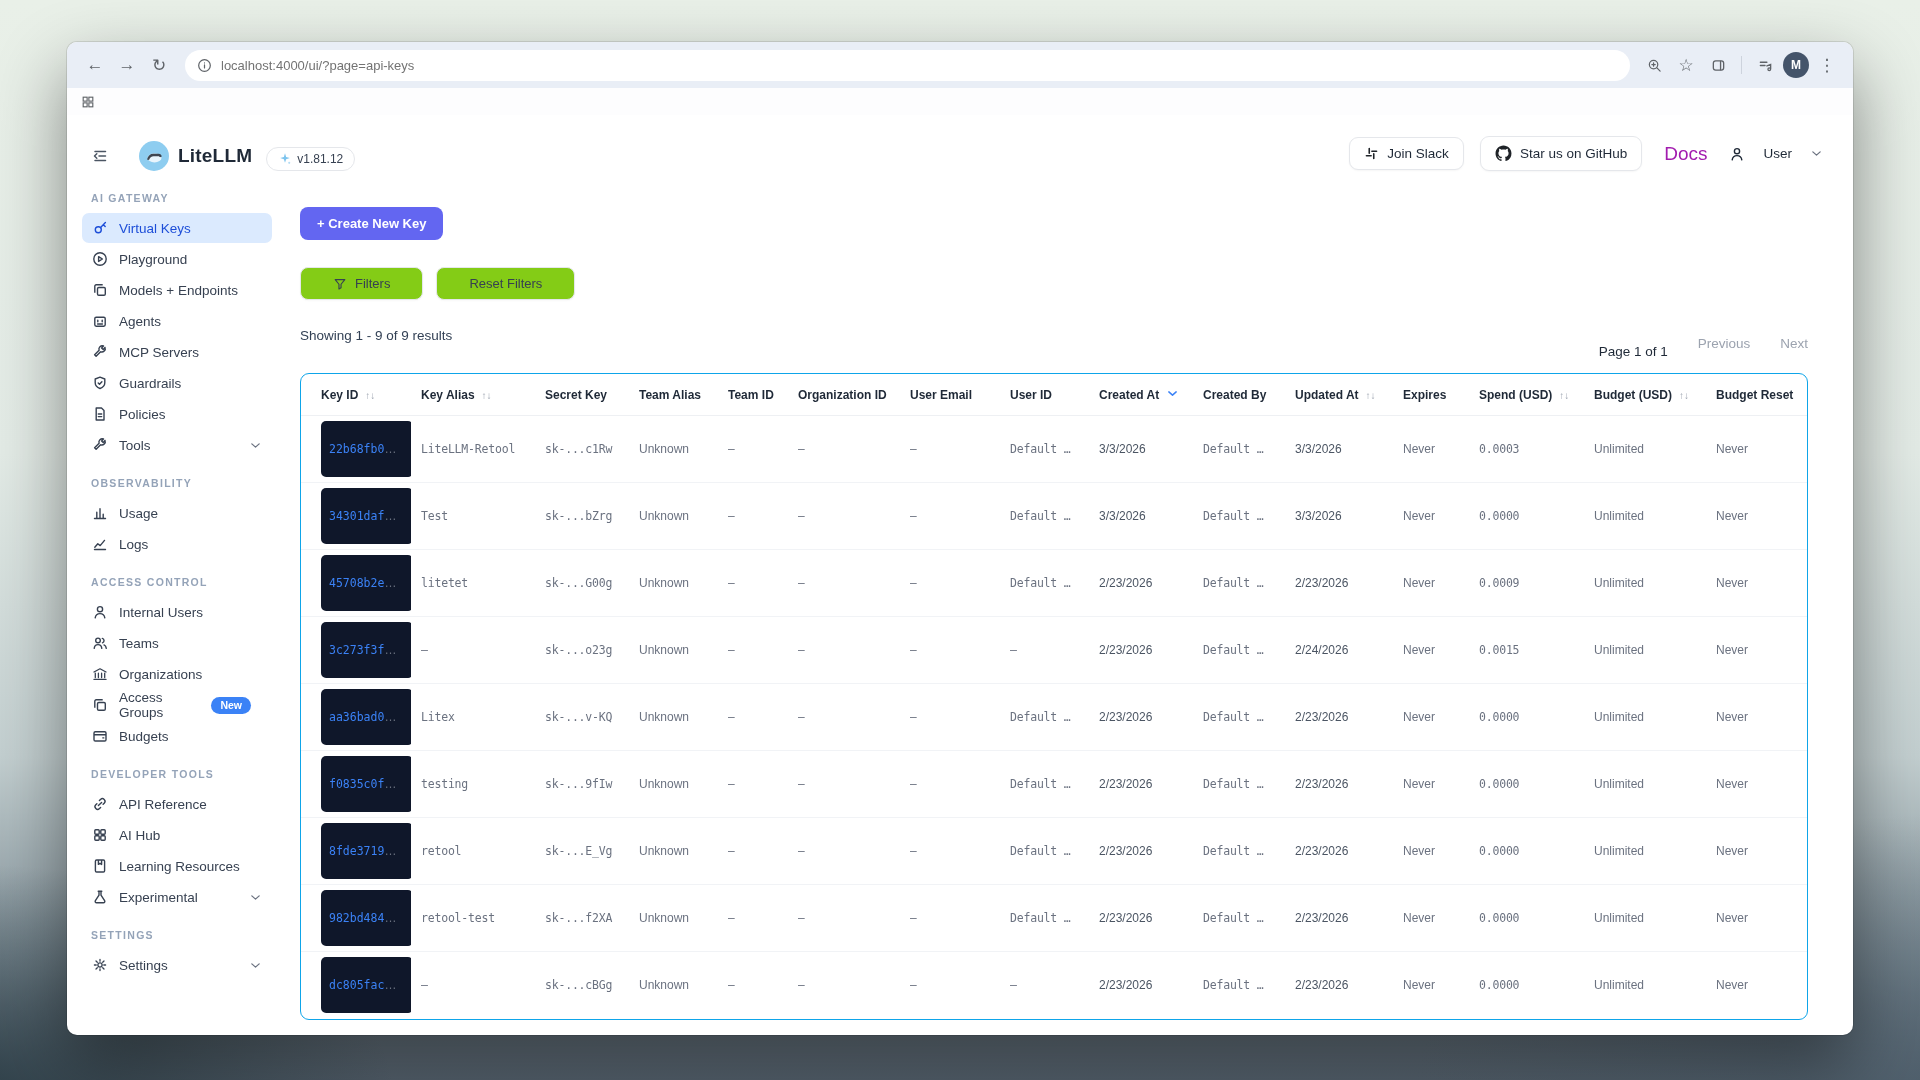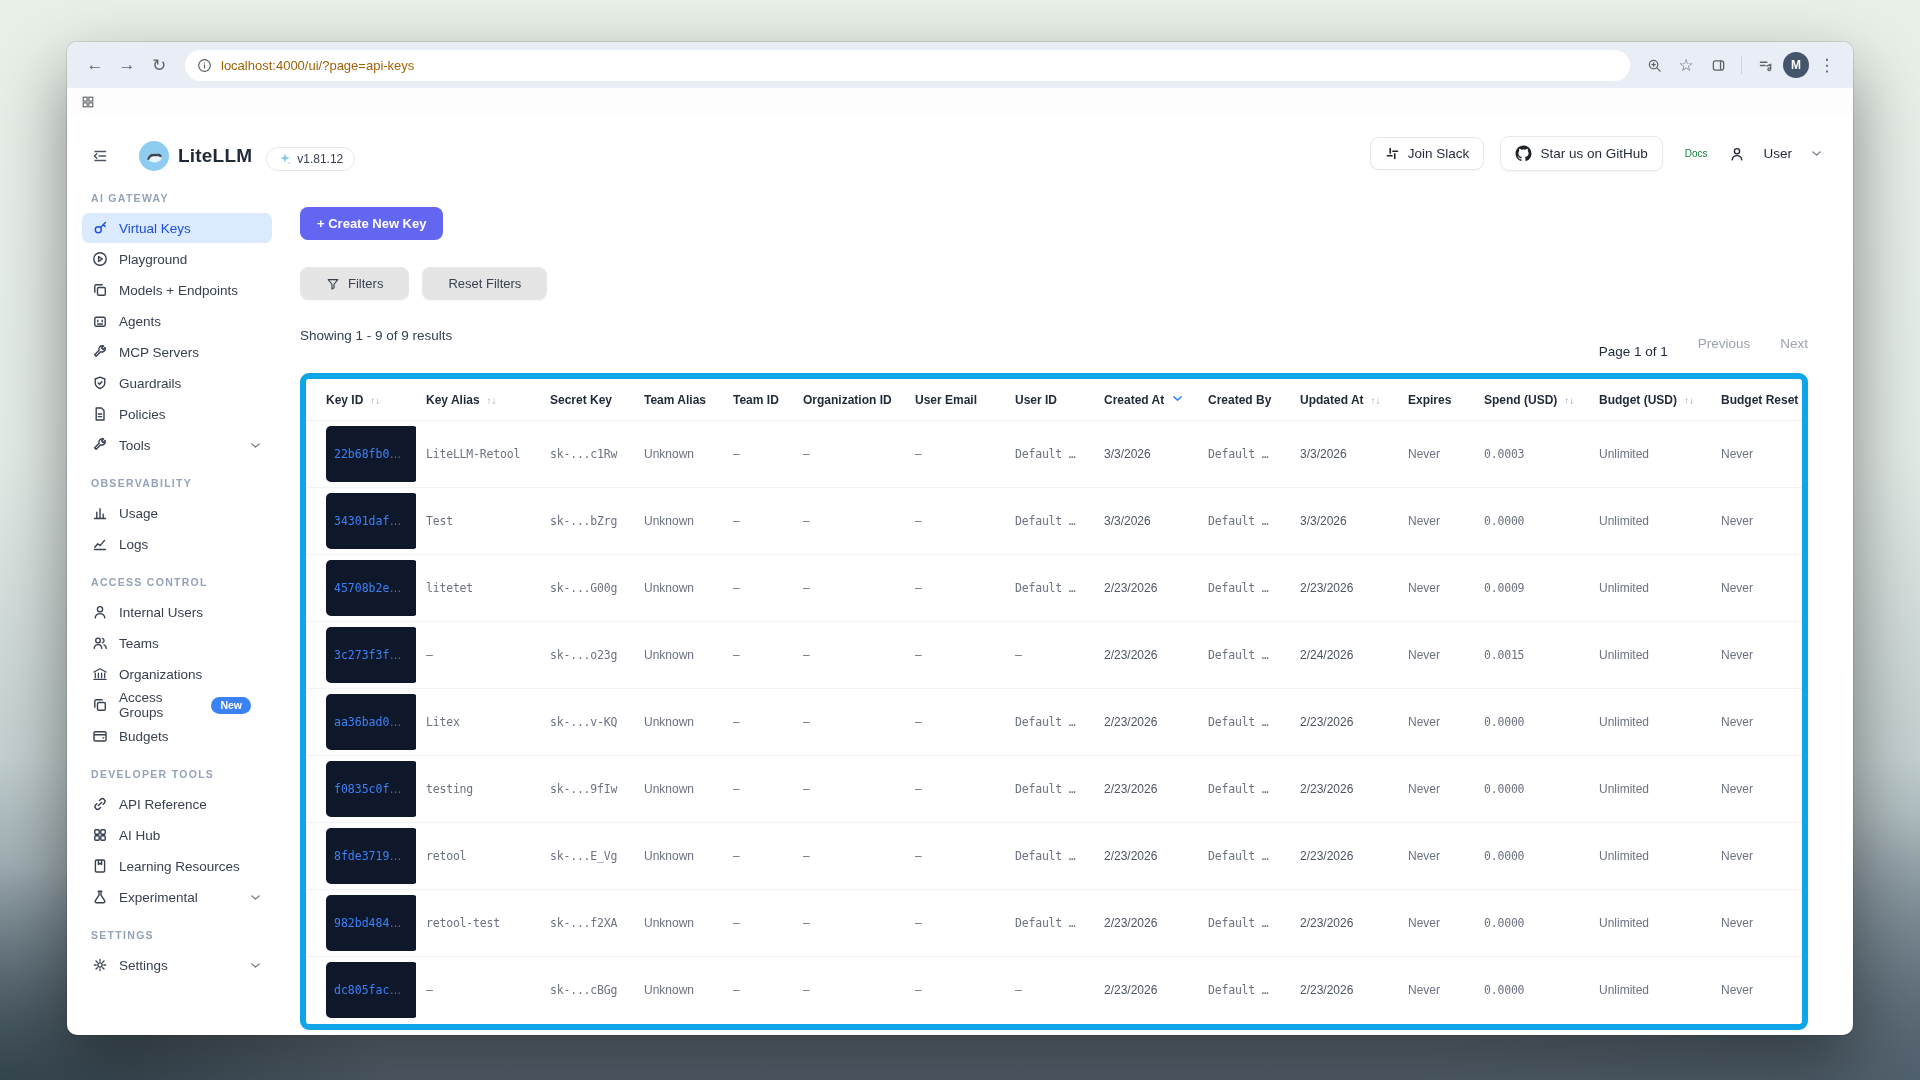--- a/index.html
+++ b/index.html
@@ -22,7 +22,7 @@
     color:#5f6368; font-size:17px; border-radius:50%; cursor:pointer; }
   .url-bar { flex:1; height:31px; background:#fff; border-radius:16px; margin:0 10px;
     display:flex; align-items:center; padding:0 6px 0 12px; gap:9px; color:#202124; font-size:13px; }
-  .url-text { color:#a16207;text-align:right; }
+  .url-text { color:#737373;text-align:right; }
   .tb-icons { display:flex; align-items:center; gap:4px; }
   .tb-icons .nav-btn { width:28px; height:28px; }
   .tb-sep { width:1px; height:18px; background:#cdd3dd; margin:0 5px; }

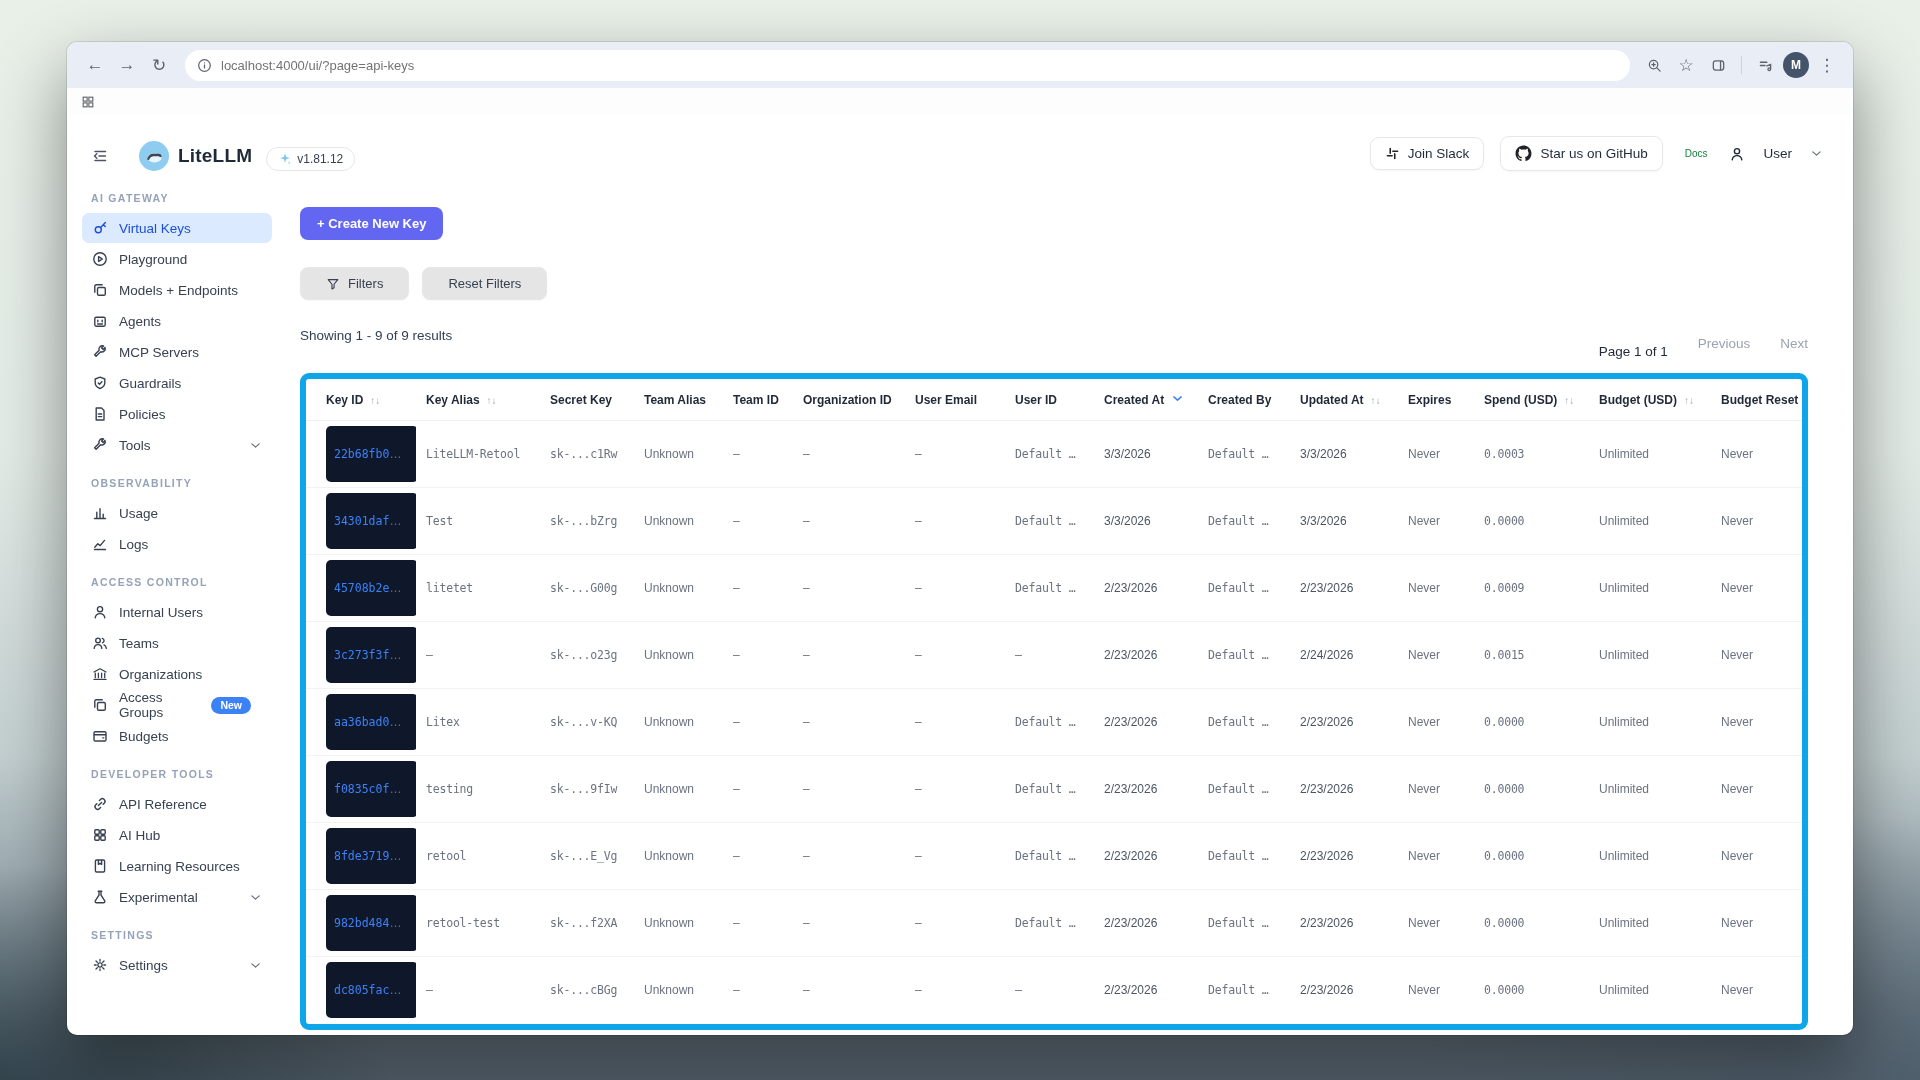--- a/index.html
+++ b/index.html
@@ -40,7 +40,7 @@
   .hdr-btn { display:flex; align-items:center; gap:8px; border:1px solid #e5e7eb; border-radius:9px;
     background:#fff; padding:8px 14px; font-size:13.5px; color:#1f2937; font-weight:500; cursor:pointer;
     box-shadow:0 1px 2px rgba(0,0,0,.04); }
-  .hdr-link { font-size:10px; color:#15803d; margin:0 6px; cursor:pointer; }
+  .hdr-link { font-size:19px; color:#a21caf; margin:0 6px; cursor:pointer; }
   .user-menu { display:flex; align-items:center; gap:18px; font-size:13.5px; color:#1f2937; cursor:pointer; }
   
   .app-body { display:flex; height:calc(100% - 129px); }

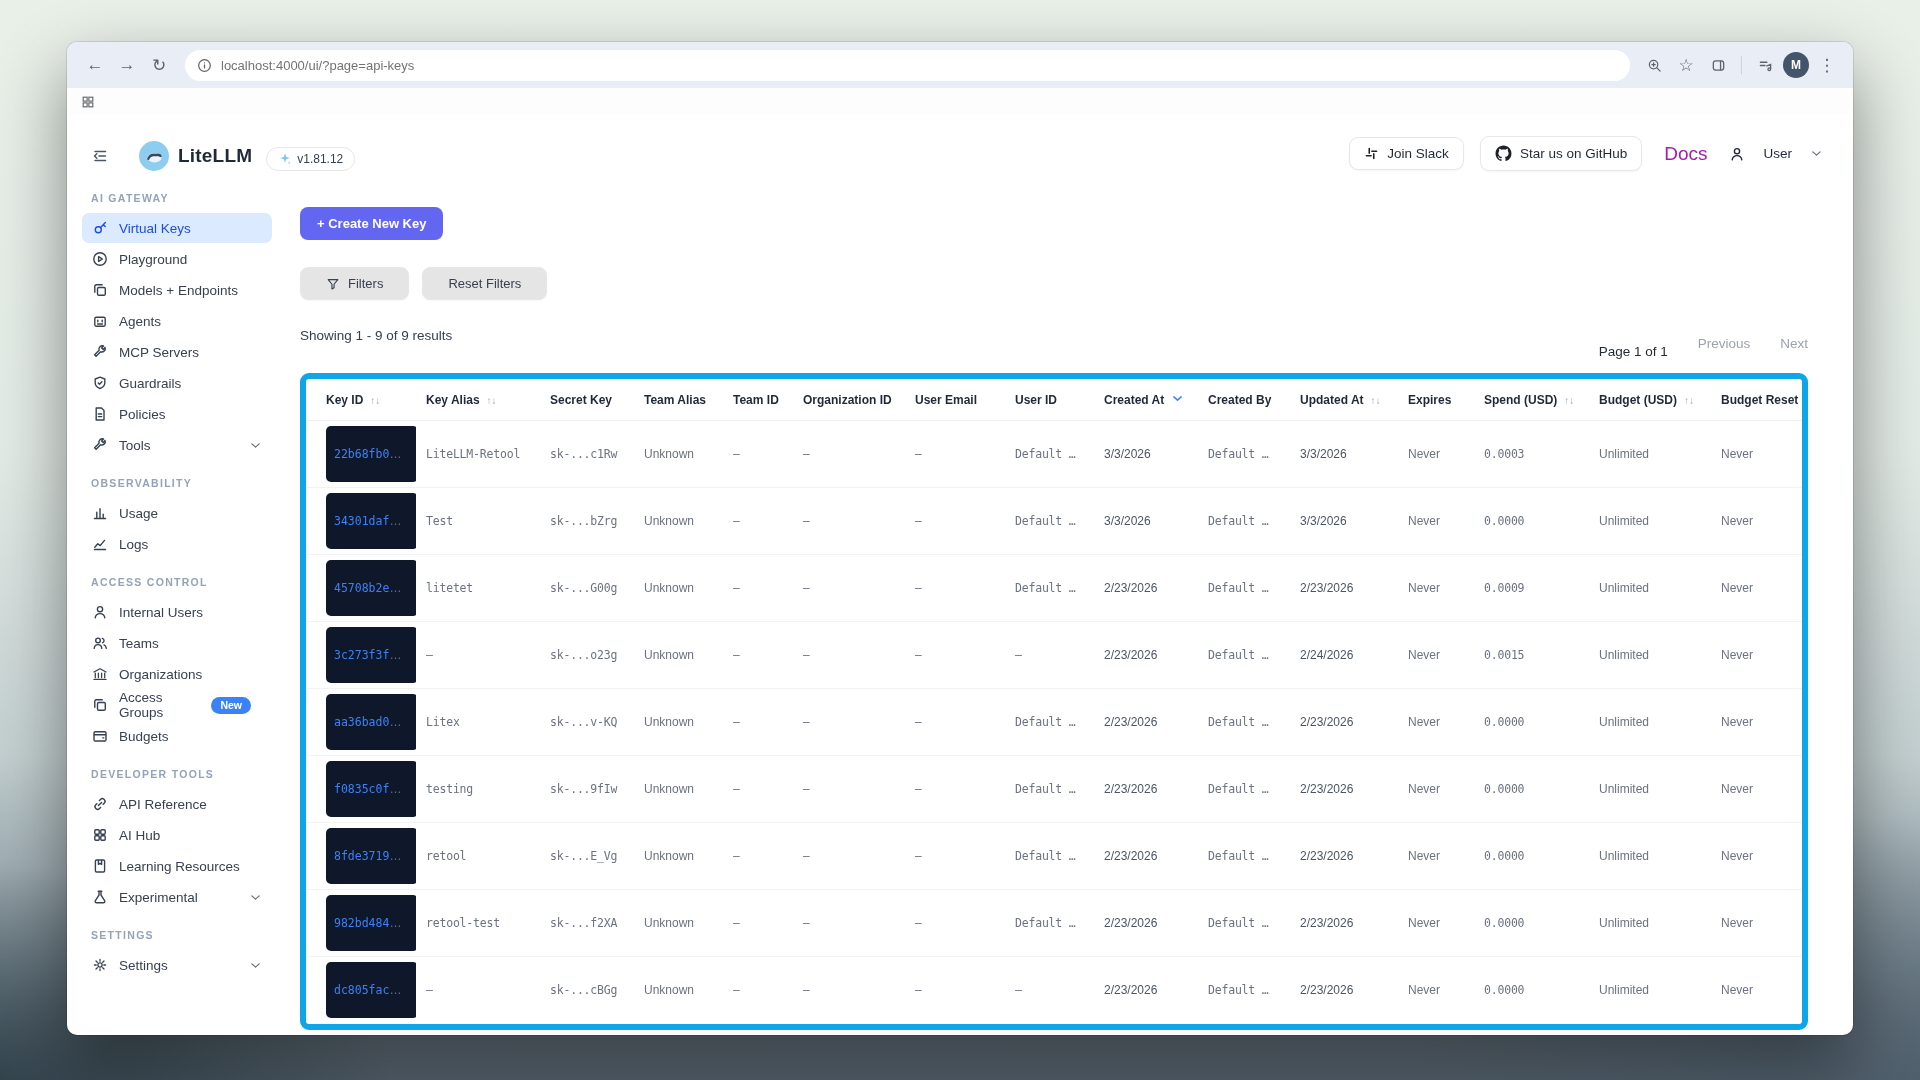--- a/index.html
+++ b/index.html
@@ -61,7 +61,7 @@
     font-weight:600; border:none; border-radius:8px; padding:9px 17px; cursor:pointer; }
   .filters-row { margin-top:27px; display:flex; gap:13px; }
   .btn-light { display:inline-flex; align-items:center; gap:8px; border:1px solid #e5e7eb; border-radius:8px;
-    background:#e5e5e5; padding:8px 25px; font-size:13px; color:#374151; cursor:pointer;
+    background:#84cc16; padding:8px 32px; font-size:13px; color:#374151; cursor:pointer;
     box-shadow:0 1px 2px rgba(0,0,0,.03); }
   .results-row { margin-top:28px; display:flex; align-items:flex-start; font-size:13.5px; color:#334155; }
   .pagination { margin-left:auto; display:flex; align-items:center; gap:30px; }

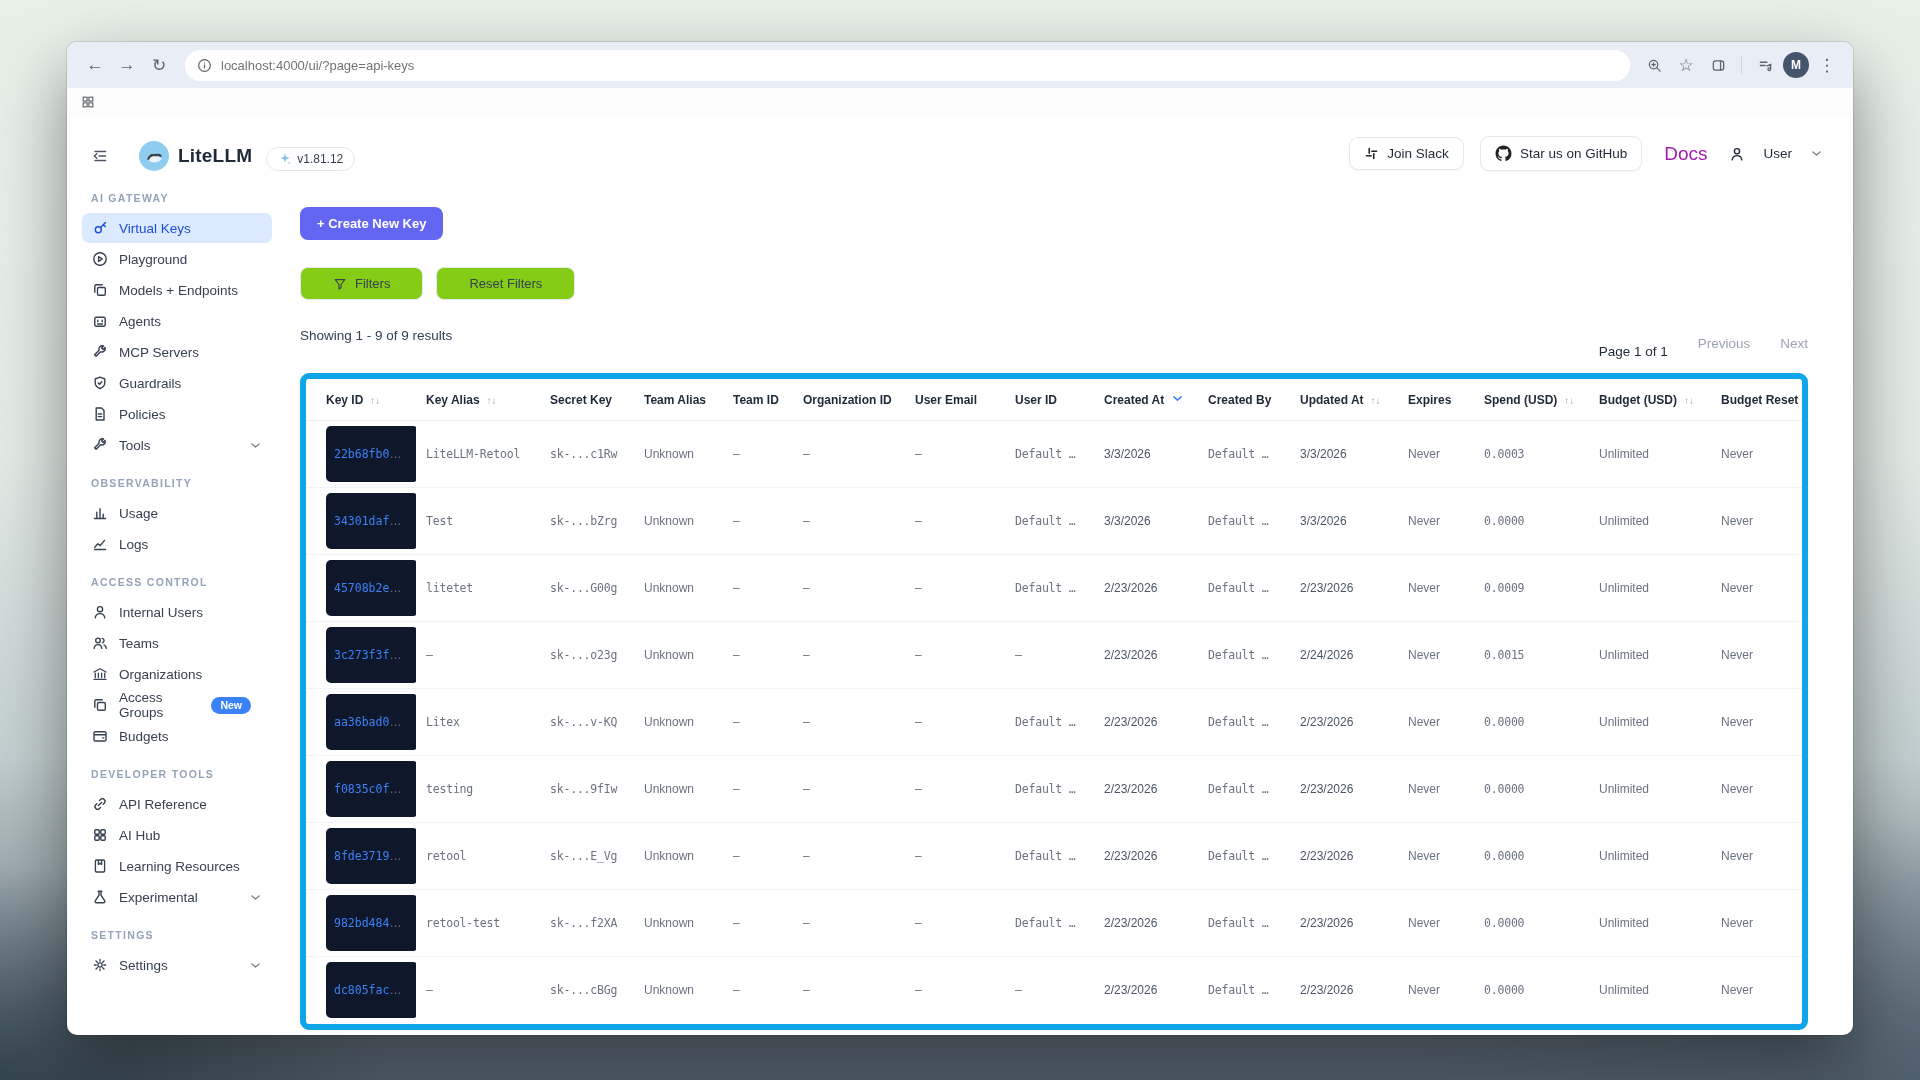--- a/index.html
+++ b/index.html
@@ -68,7 +68,7 @@
   .page-label { color:#1f2937; font-weight:500;margin-top:16px; }
   .page-btn { color:#9ca3af; cursor:pointer; }
   
-  .table-wrap { margin-top:14px; border:6px solid #0ea5e9; border-radius:9px; background:#fff; overflow:hidden; }
+  .table-wrap { margin-top:14px; border:1px solid #0ea5e9; border-radius:9px; background:#fff; overflow:hidden; }
   table { border-collapse:collapse; table-layout:fixed; width:1508px; }
   th { text-align:left; font-size:12px; font-weight:700; color:#1f2937; padding:13px 10px;
     border-bottom:1px solid #eef0f3; white-space:nowrap; overflow:hidden; }

